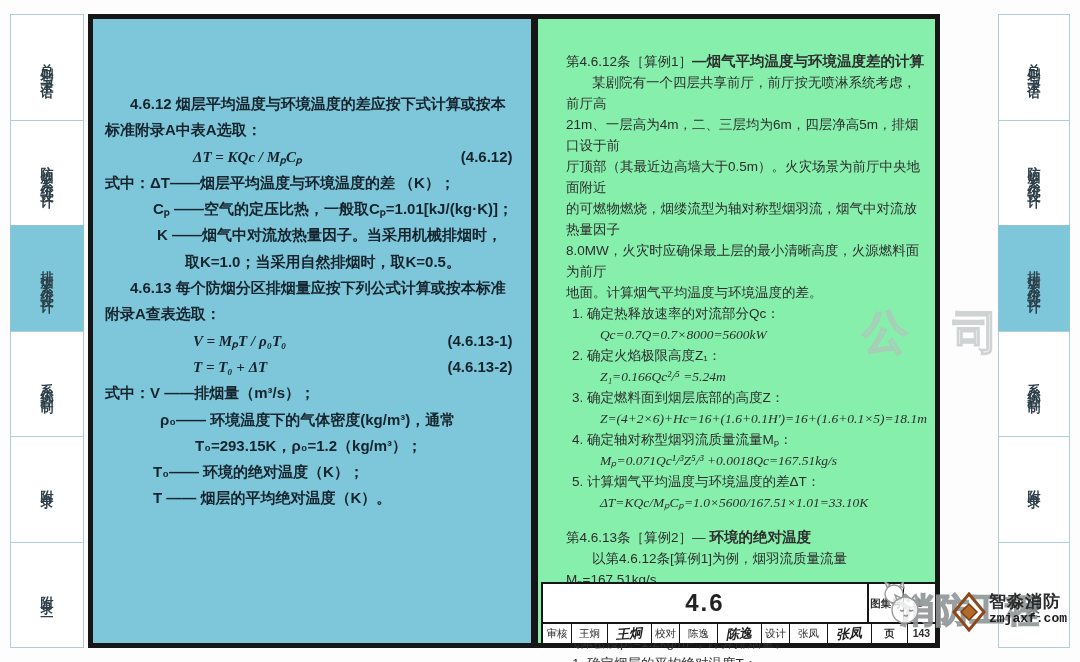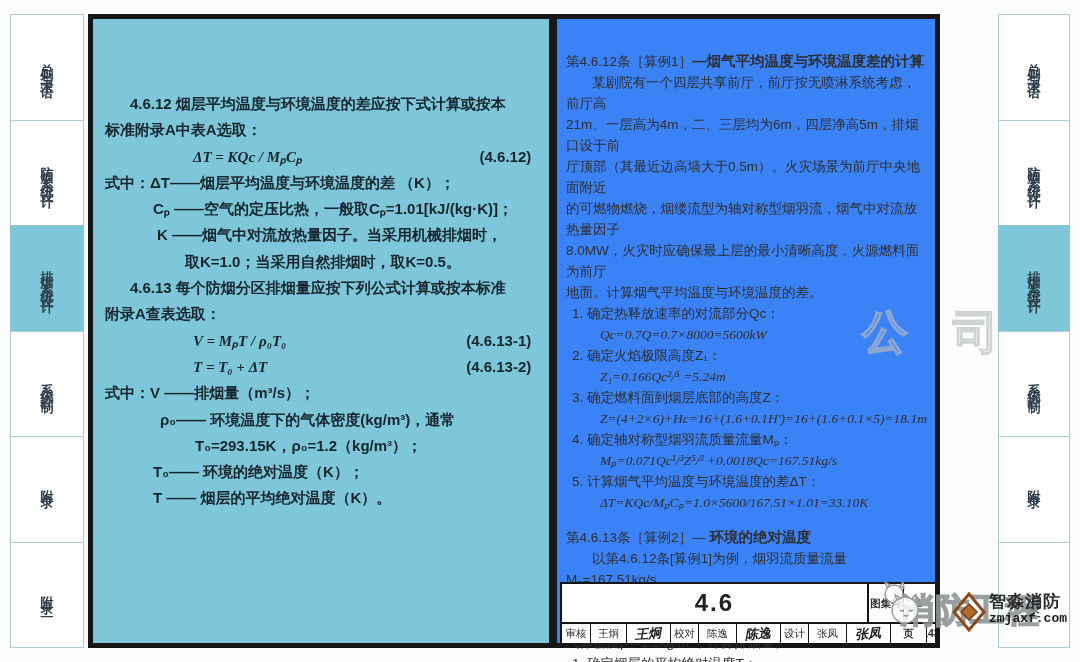--- a/index.html
+++ b/index.html
@@ -29,8 +29,8 @@
   .left-page{width:477px;background:#7ec7da;box-sizing:border-box;
     padding:72px 10px 0 12px;font-size:15px;line-height:26.3px;color:#15242d;font-weight:600;}
   .page-divider{width:8px;background:#161616;}
-  .right-page{flex:1;position:relative;background:#3b82f6;box-sizing:border-box;
-    padding:32px 8px 0 9px;font-size:13.5px;line-height:21px;color:#2e2e2e;}
+  .right-page{flex:1;position:relative;background:#86efac;box-sizing:border-box;
+    padding:32px 8px 0 28px;font-size:13.5px;line-height:21px;color:#2e2e2e;}
   
   .lp-line{white-space:nowrap;}
   .lp-first{text-indent:25px;}

